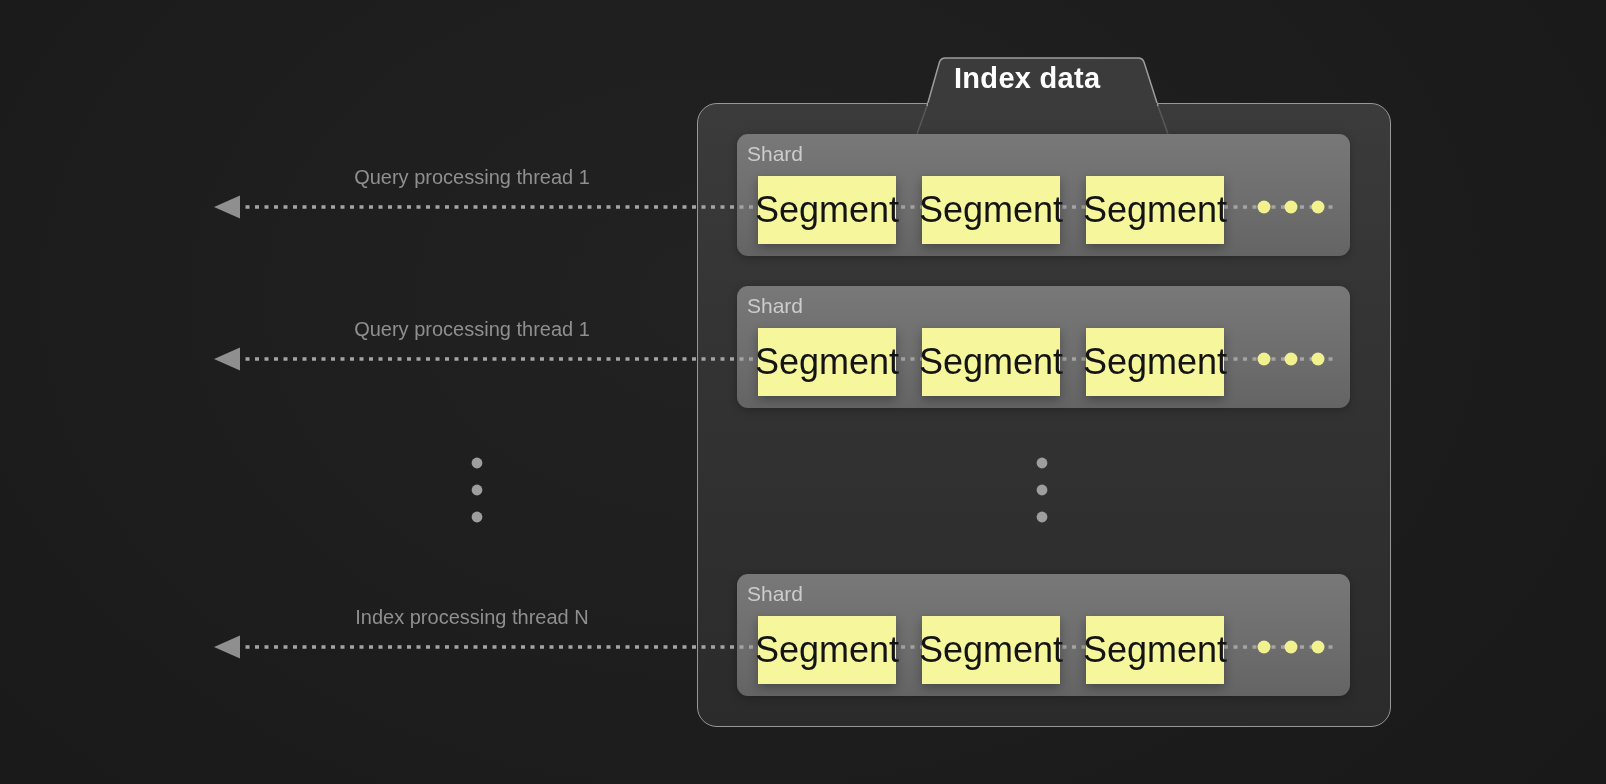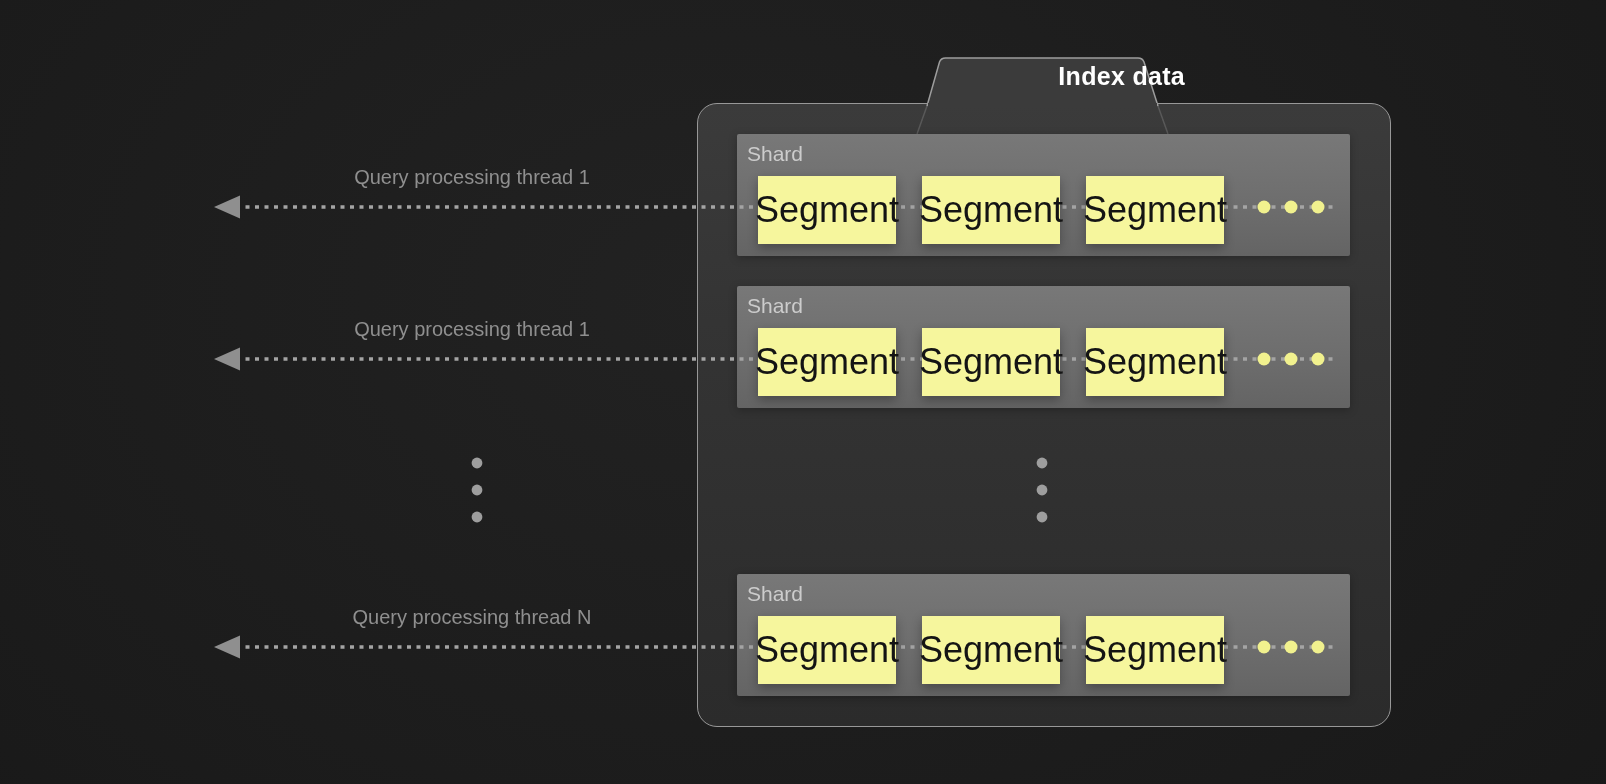--- a/index.html
+++ b/index.html
@@ -16,8 +16,8 @@
   }
   .tab-svg{position:absolute;left:900px;top:50px;width:290px;height:90px;overflow:visible;}
   .tab-title{
-    position:absolute;left:900px;top:62px;width:285px;text-align:right;
-    color:#ffffff;font-size:25px;font-weight:700;letter-spacing:.3px;
+    position:absolute;left:954px;top:62px;width:285px;text-align:left;
+    color:#ffffff;font-size:29px;font-weight:700;letter-spacing:.3px;
   }
   
   .shard{

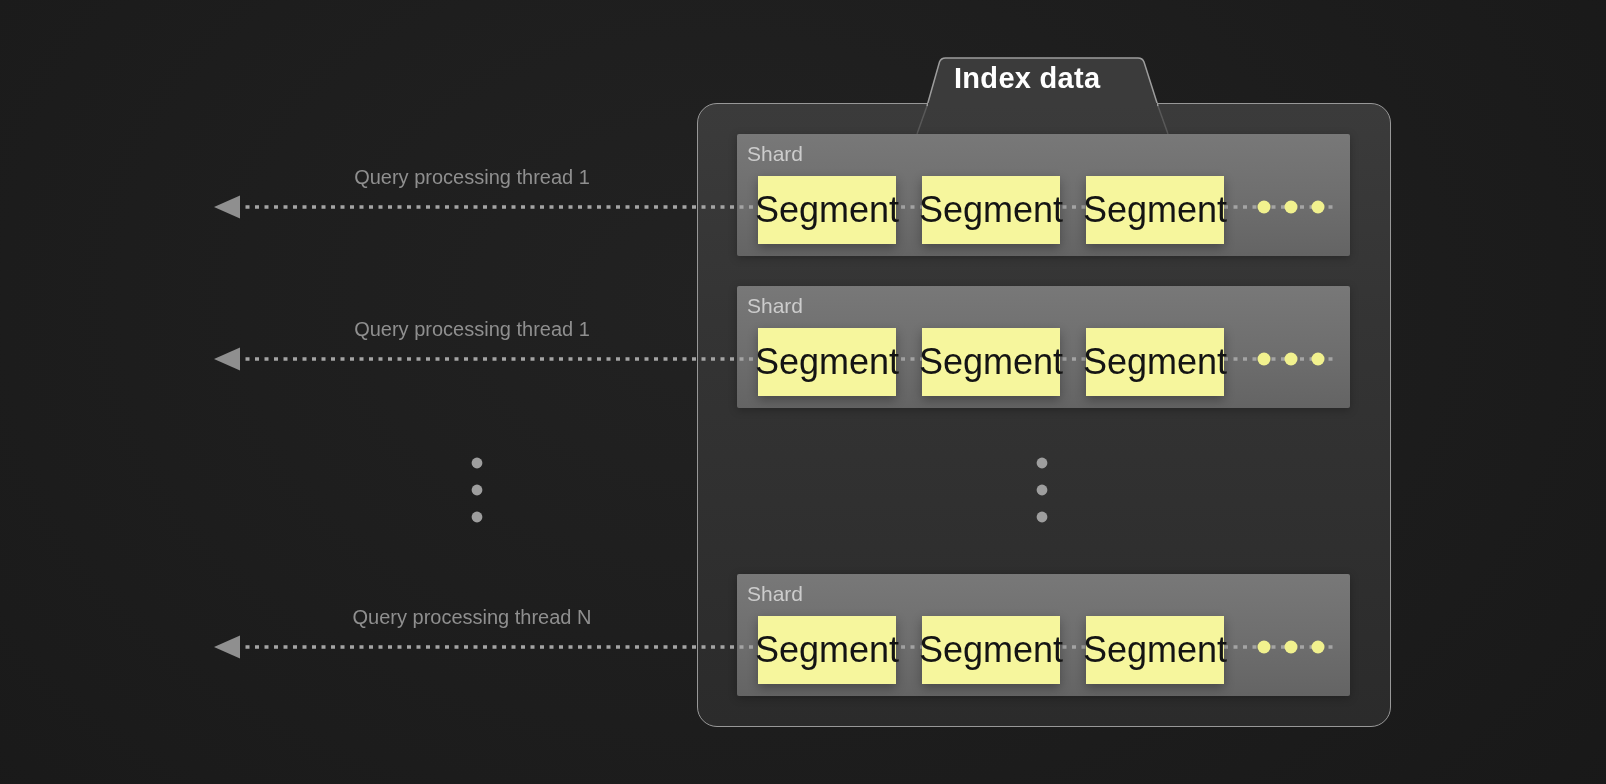--- a/index.html
+++ b/index.html
@@ -21,7 +21,7 @@
   }
   
   .shard{
-    position:absolute;left:737px;width:613px;height:122px;border-radius:2px;
+    position:absolute;left:737px;width:613px;height:122px;border-radius:11px;
     background:linear-gradient(180deg,#787878 0%,#6e6e6e 55%,#646464 100%);
     box-shadow:0 2px 8px rgba(0,0,0,0.25);
   }

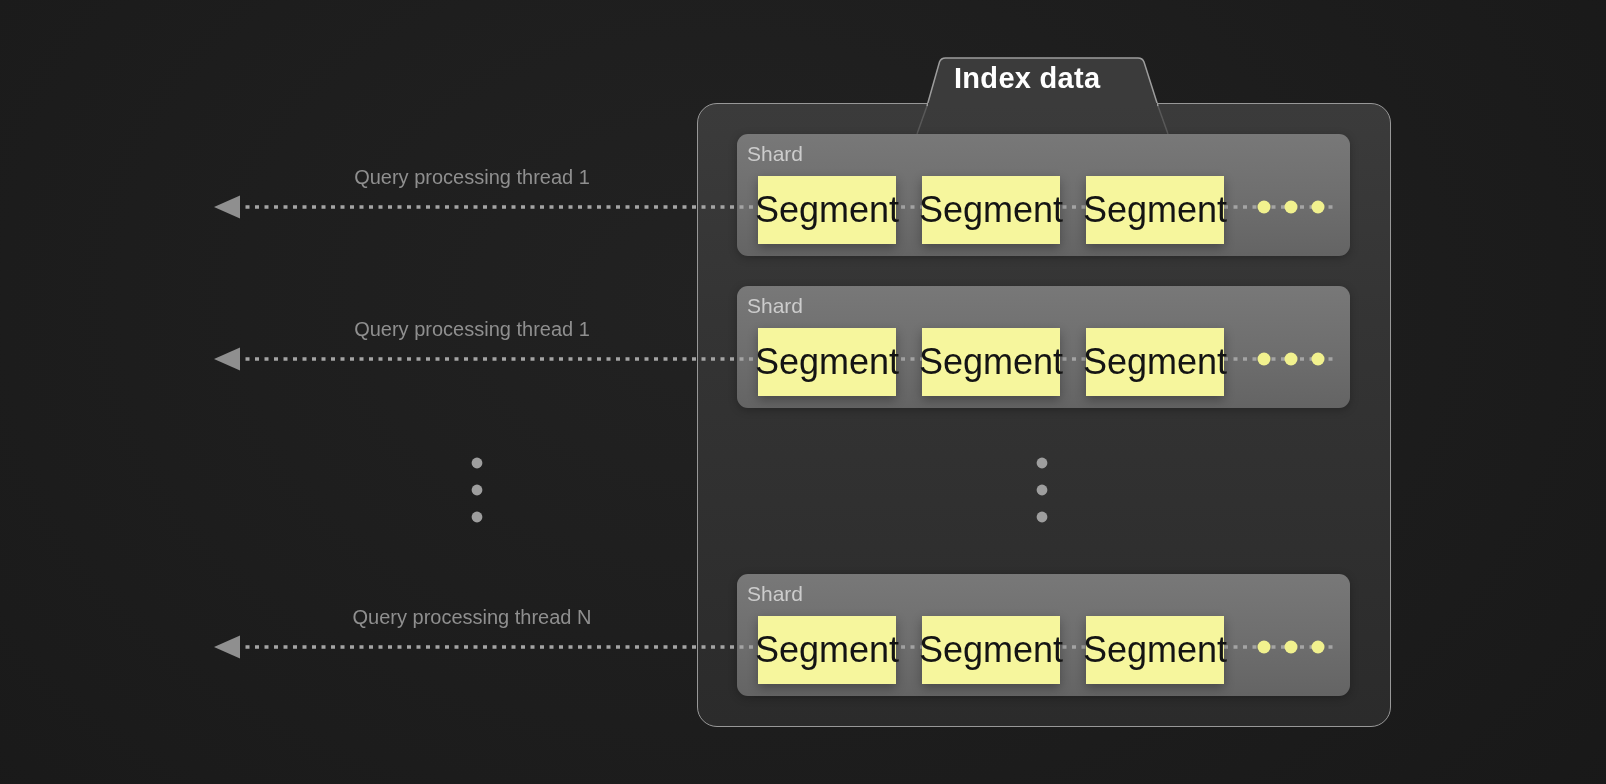--- a/index.html
+++ b/index.html
@@ -126,7 +126,7 @@
 
   <div class="thread-label" style="top:160px">Query processing thread 1</div>
   <div class="thread-label" style="top:312px">Query processing thread 1</div>
-  <div class="thread-label" style="top:600px">Query processing thread N</div>
+  <div class="thread-label" style="top:600px">Index processing thread N</div>
 
 </div>
 

